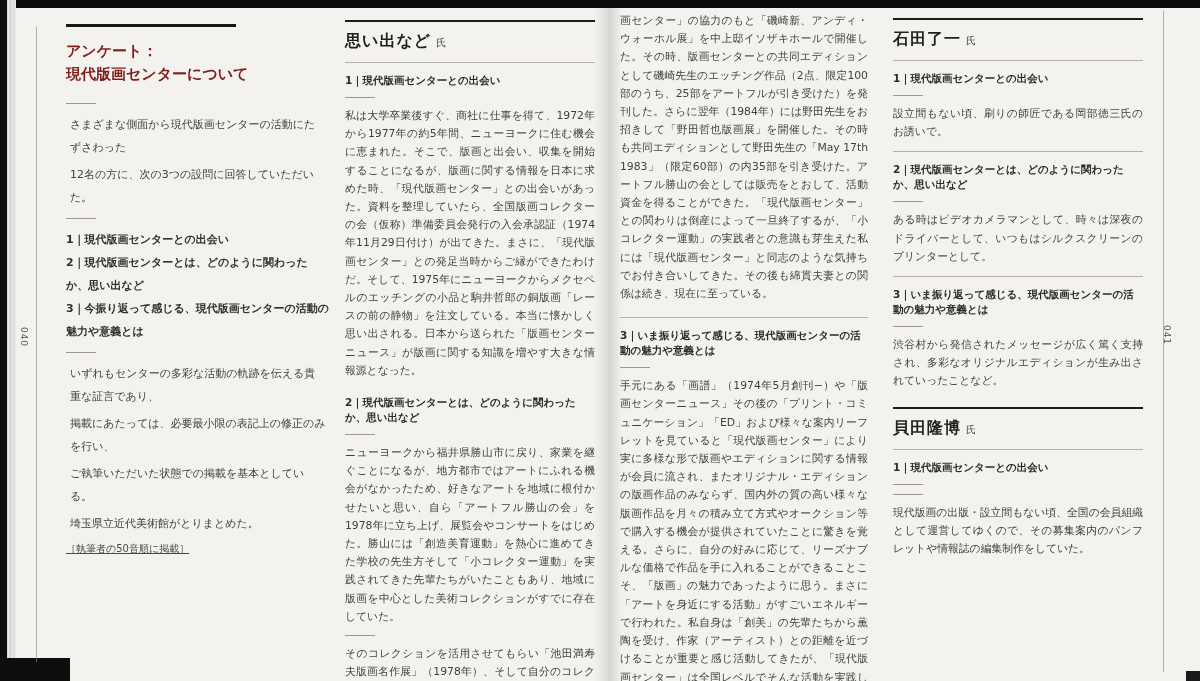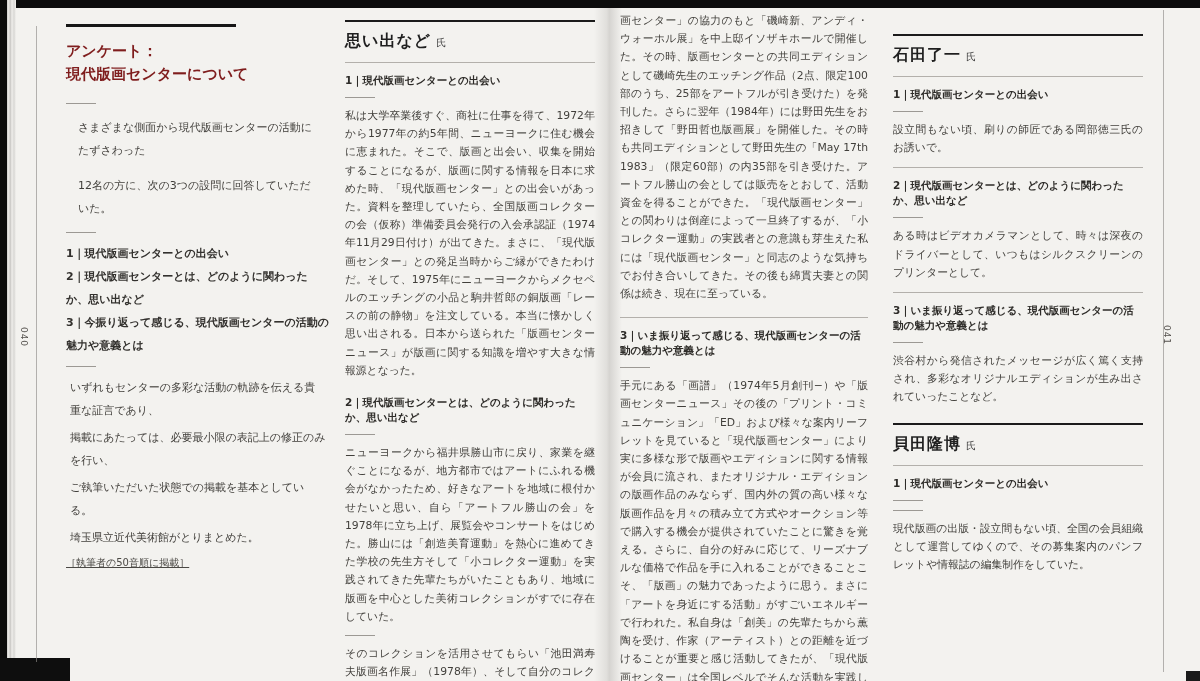--- a/index.html
+++ b/index.html
@@ -29,7 +29,7 @@
   .col1{left:66px;top:24px;width:264px;}
   .col2{left:345px;top:14px;width:250px;}
   .col3{left:620px;top:12px;width:248px;}
-  .col4{left:893px;top:28px;width:250px;}
+  .col4{left:893px;top:12px;width:250px;}
 
   .rule-heavy-short{width:170px;border-top:3px solid #161616;margin:0 0 14px 0;}
   .rule-thick{width:100%;border-top:2.5px solid #1b1b1b;margin:6px 0 0 0;}

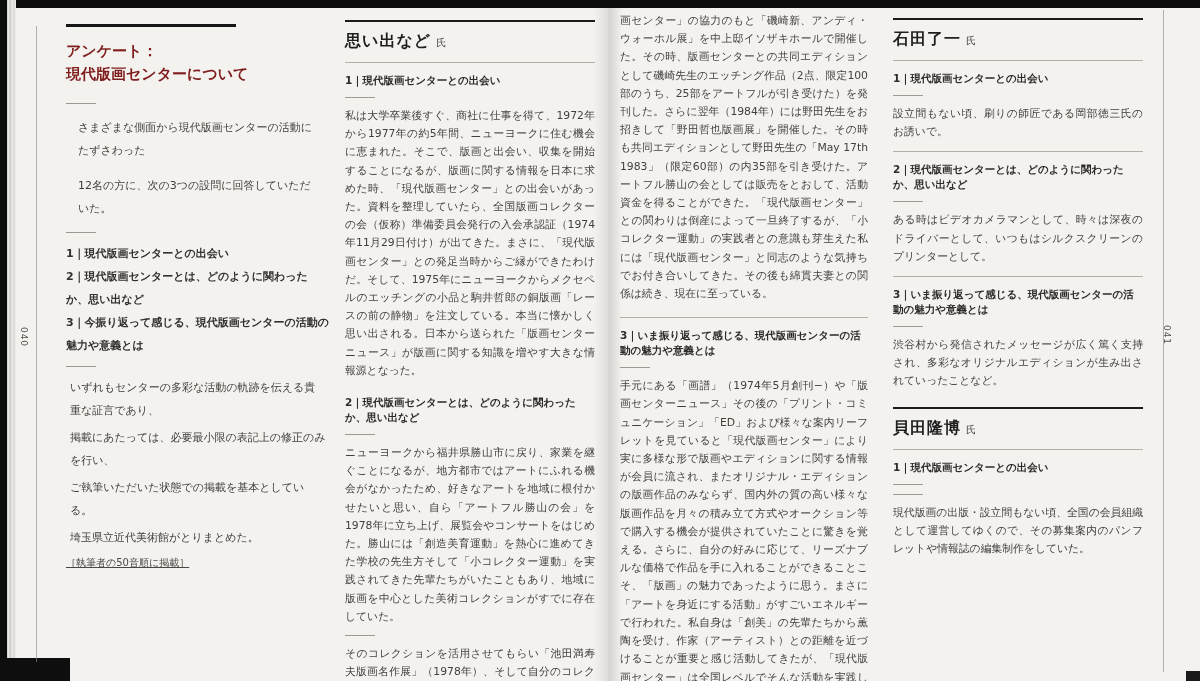--- a/index.html
+++ b/index.html
@@ -37,7 +37,7 @@
   .rule-short{width:30px;border-top:1px solid #9c9994;margin:9px 0;}
 
   .intro-title{font-size:15px;font-weight:bold;color:#7f1d1d;line-height:23px;margin:0;font-family:Liberation Mono, monospace;}
-  .intro-body{font-size:11px;line-height:23px;margin:12px;color:#403e3a;}
+  .intro-body{font-size:11px;line-height:23px;margin:4px;color:#403e3a;}
   .intro-list{font-size:11px;font-weight:bold;line-height:23px;margin:0;color:#33312e;}
   .intro-note{font-size:11px;line-height:23px;margin:4px;color:#403e3a;}
   .intro-note-small{font-size:10px;line-height:20px;margin:2px 0 0 0;color:#4a4844;text-decoration:underline;}

